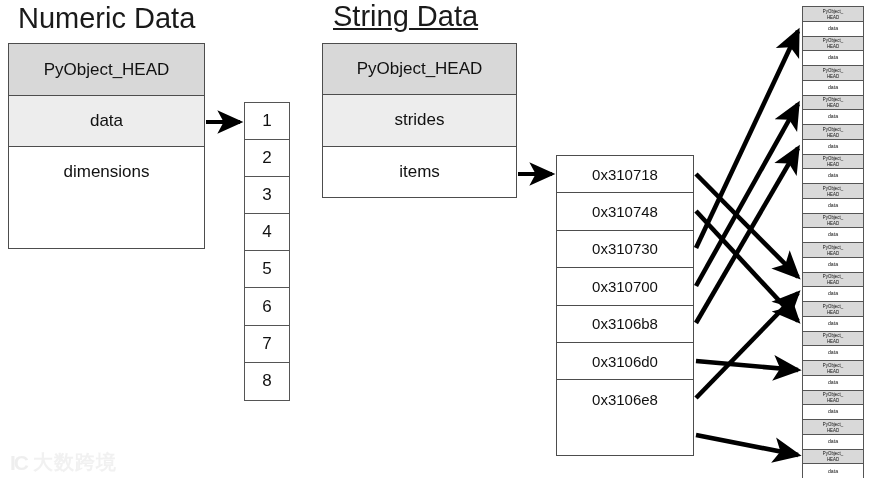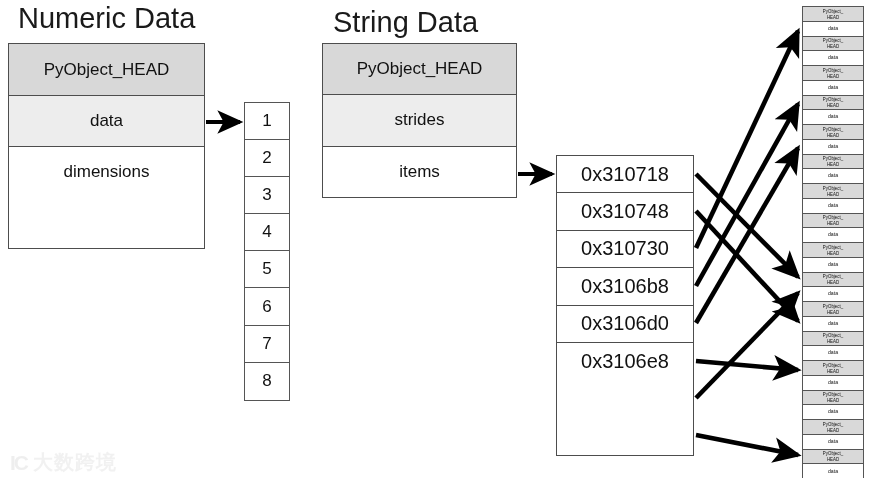--- a/index.html
+++ b/index.html
@@ -29,7 +29,7 @@
     white-space: nowrap;
   }
   #title-numeric { left: 18px; top: 2px; }
-  #title-string  { left: 333px; top: 6px; }
+  #title-string  { left: 333px; top: 0; text-decoration: underline; }
 
   
   .struct {

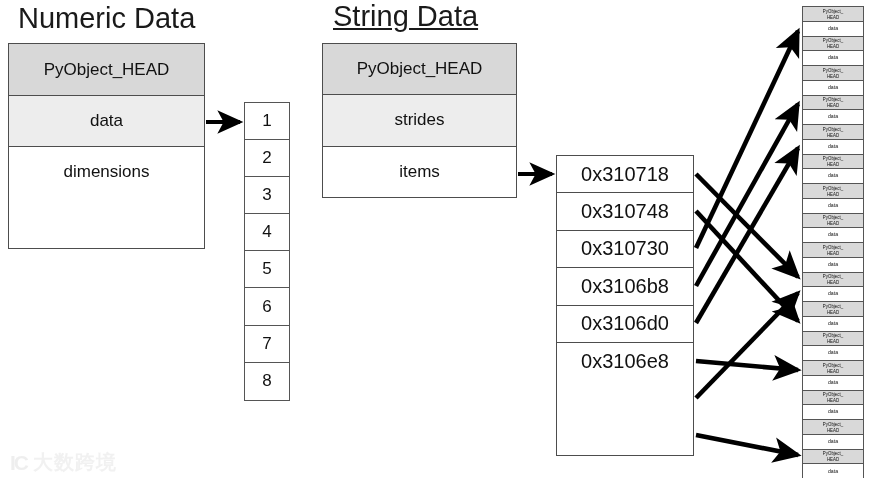--- a/index.html
+++ b/index.html
@@ -97,7 +97,7 @@
     display: flex;
     align-items: center;
     justify-content: center;
-    font-size: 20px;
+    font-size: 15px;
     color: #111111;
     background: #ffffff;
   }

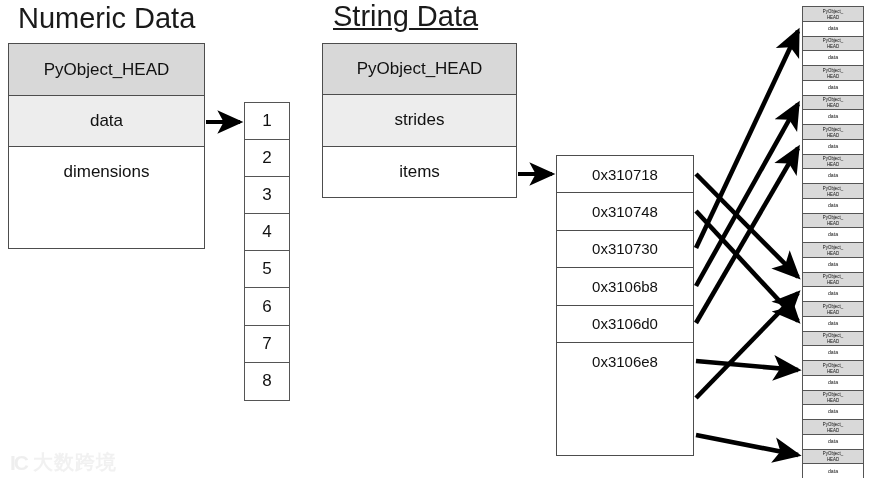--- a/index.html
+++ b/index.html
@@ -209,6 +209,7 @@
     <div class="ptr-cell">0x310718</div>
     <div class="ptr-cell">0x310748</div>
     <div class="ptr-cell">0x310730</div>
+    <div class="ptr-cell">0x310700</div>
     <div class="ptr-cell">0x3106b8</div>
     <div class="ptr-cell">0x3106d0</div>
     <div class="ptr-cell">0x3106e8</div>

